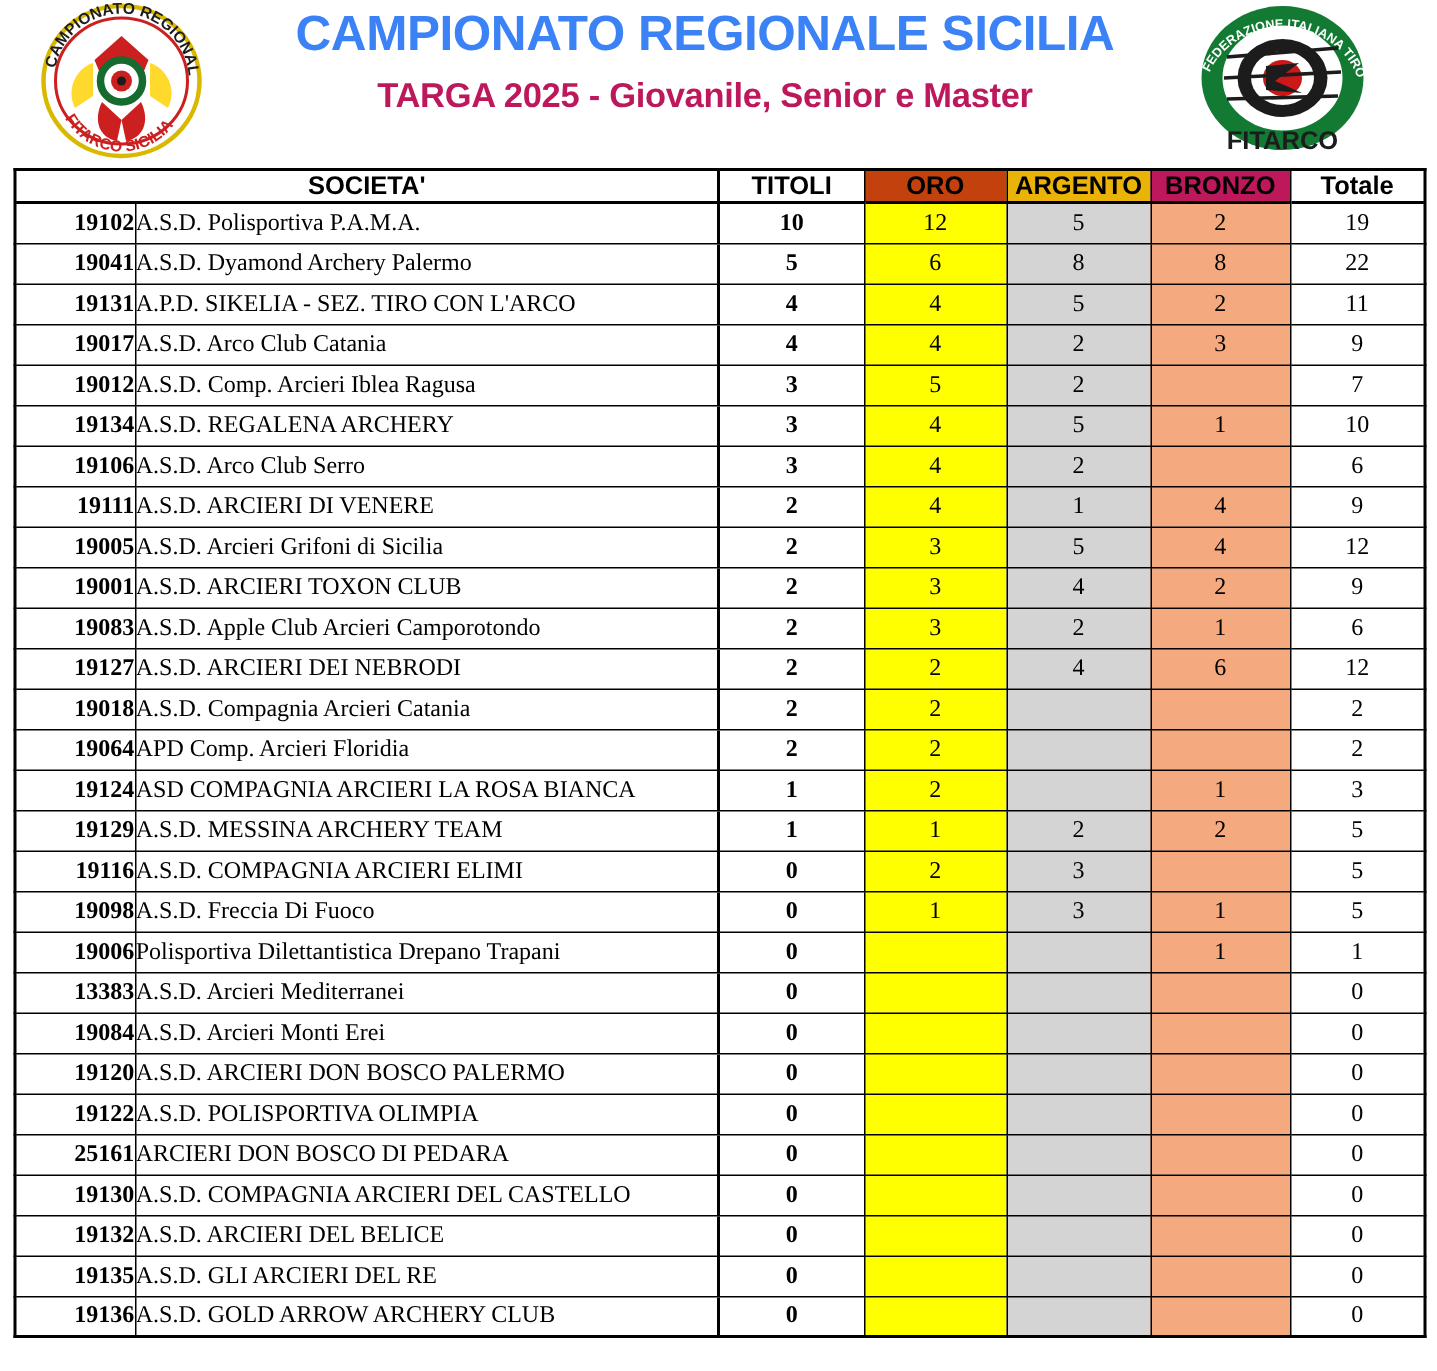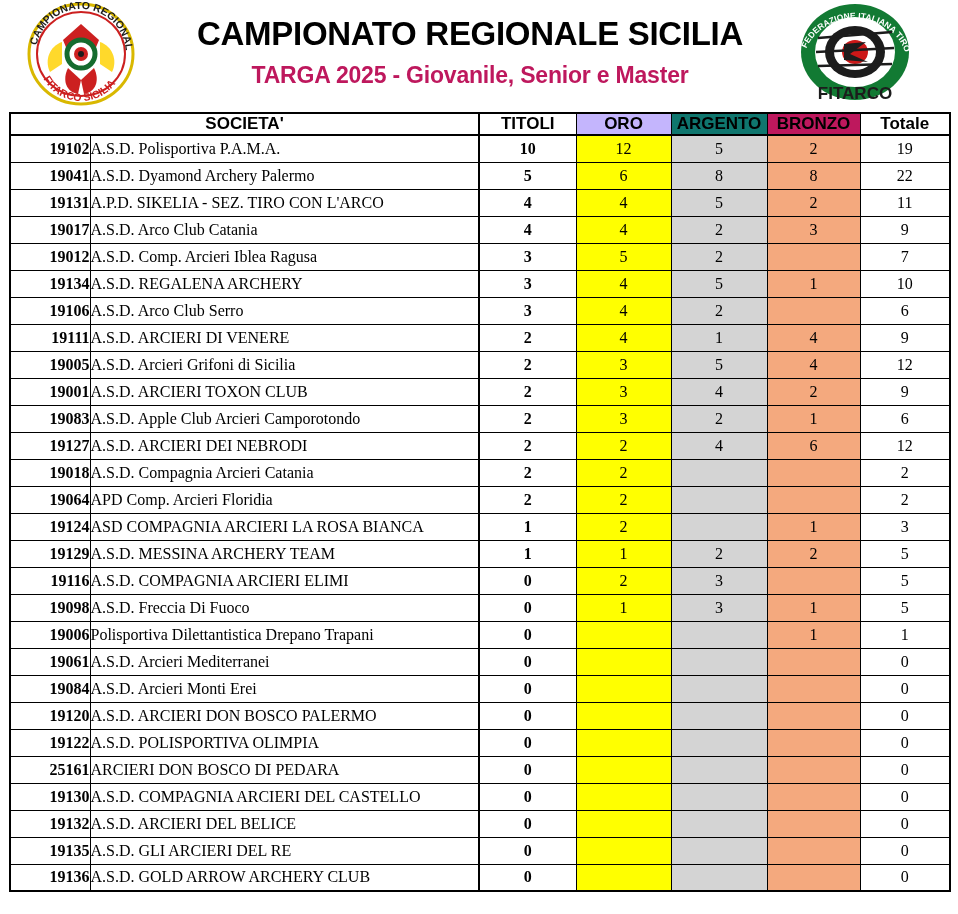--- a/index.html
+++ b/index.html
@@ -45,10 +45,10 @@
   }
   #main-title {
     margin: 0;
-    padding-top: 17px;
+    padding-top: 5px;
     font-size: 33px;
     font-weight: bold;
-    color: #000000;
+    color: #3b82f6;
     letter-spacing: -0.3px;
     line-height: 1.05;
     font-family: "Liberation Sans", sans-serif;

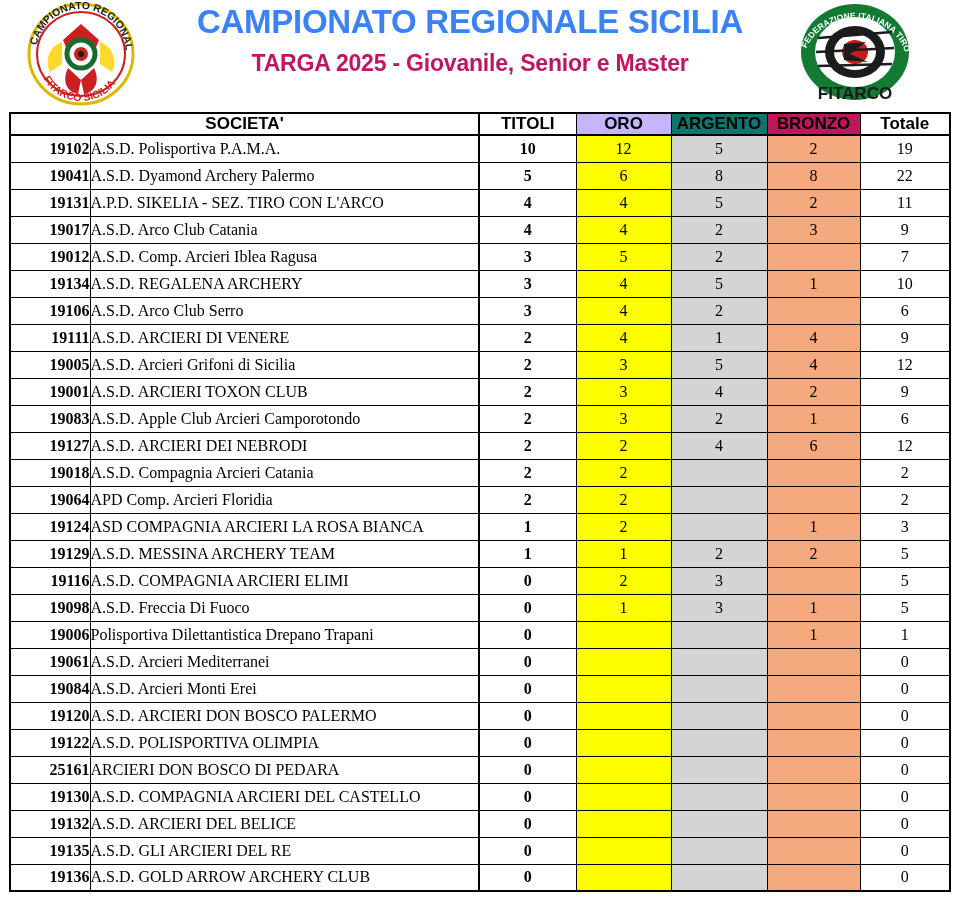--- a/index.html
+++ b/index.html
@@ -110,7 +110,7 @@
     font-size: 18px;
   }
   th.h-titoli { color: #ee1111; }
-  th.h-oro    { background: #c4b5fd; }
+  th.h-oro    { background: #c2410c; }
   th.h-arg    { background: #0f766e; font-size: 15px; margin-left: 32px; }
   th.h-bro    { background: #be185d; font-size: 15px; }
   th.h-tot    { font-weight: bold; }

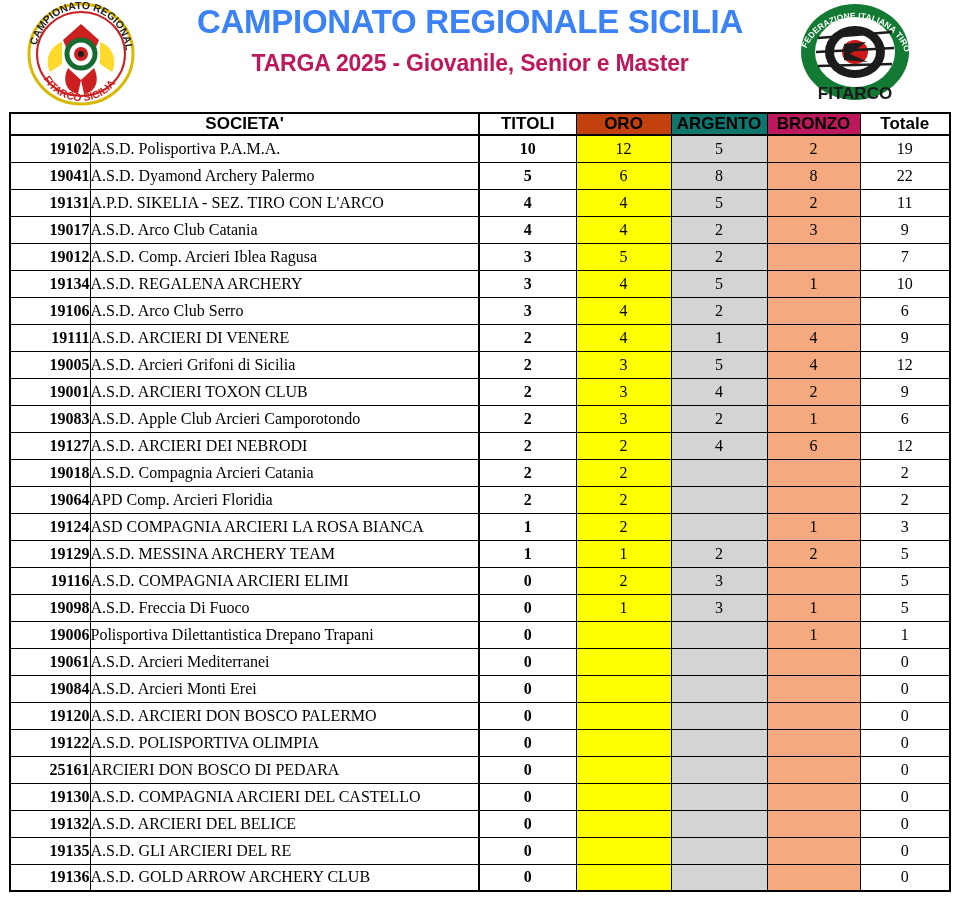--- a/index.html
+++ b/index.html
@@ -111,7 +111,7 @@
   }
   th.h-titoli { color: #ee1111; }
   th.h-oro    { background: #c2410c; }
-  th.h-arg    { background: #0f766e; font-size: 15px; margin-left: 32px; }
+  th.h-arg    { background: #eab308; font-size: 15px; margin-left: 32px; }
   th.h-bro    { background: #be185d; font-size: 15px; }
   th.h-tot    { font-weight: bold; }
 

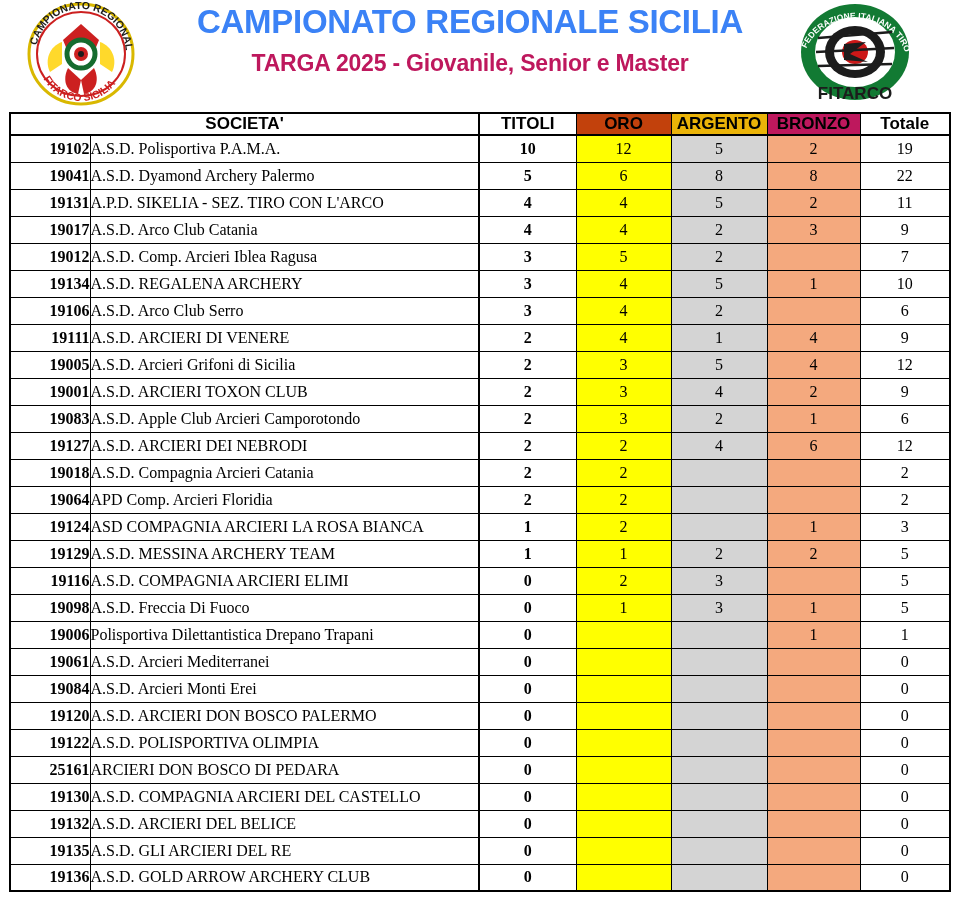--- a/index.html
+++ b/index.html
@@ -399,7 +399,7 @@
           <td class="tot">1</td>
         </tr>
         <tr>
-          <td class="code">19061</td>
+          <td class="code">13383</td>
           <td class="name">A.S.D. Arcieri Mediterranei</td>
           <td class="titoli colsep-left">0</td>
           <td class="oro"></td>

